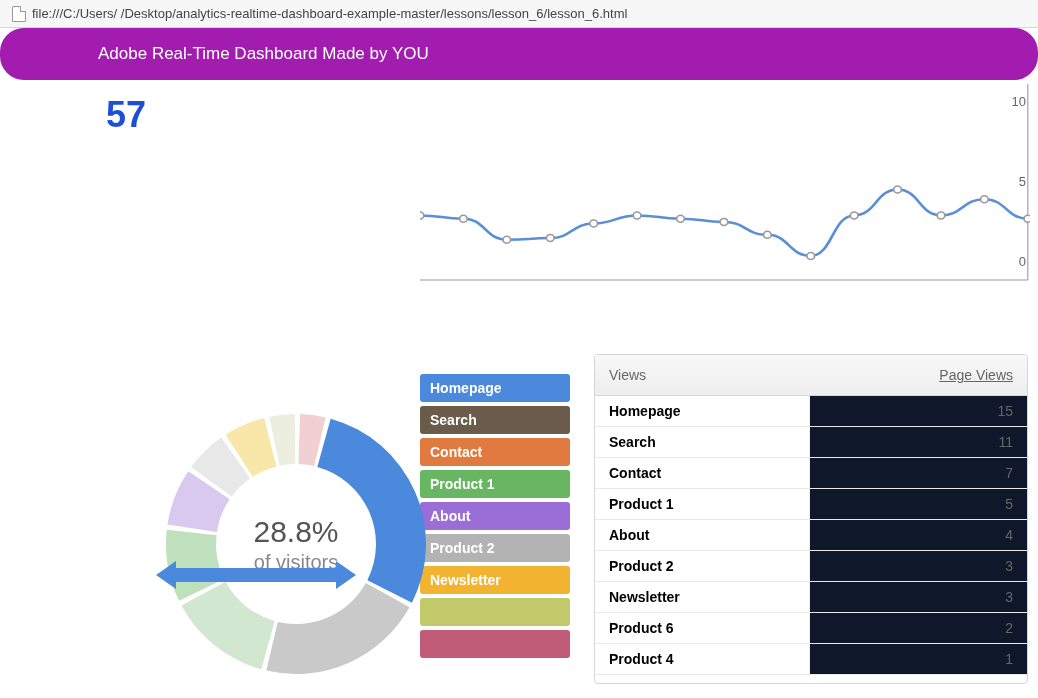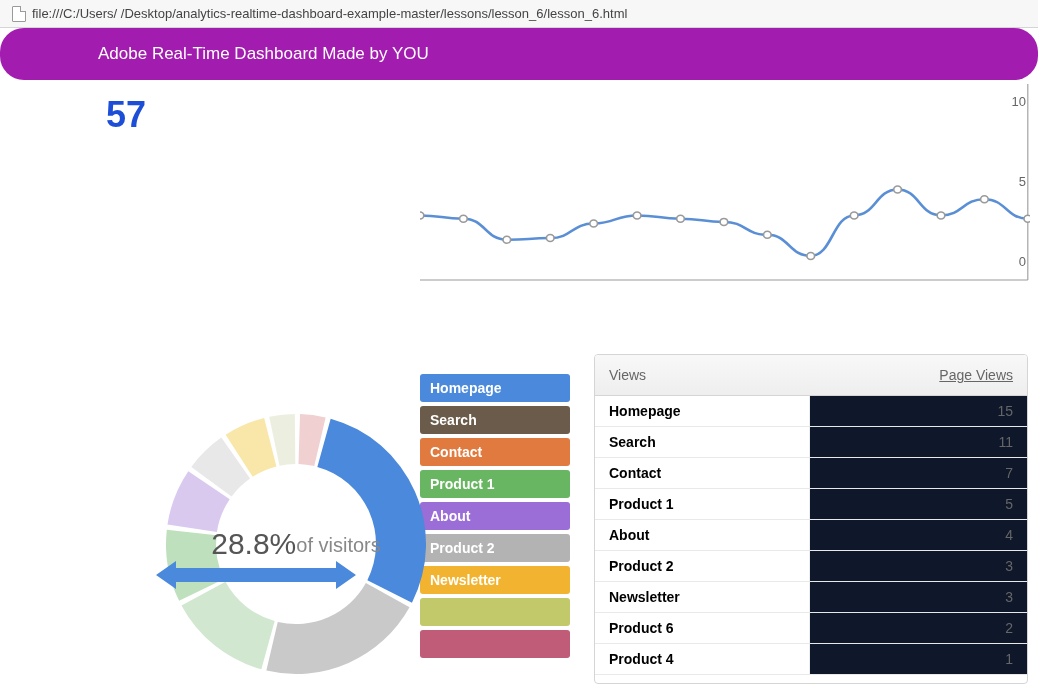--- a/index.html
+++ b/index.html
@@ -19,7 +19,7 @@
   .lower { display: flex; gap: 24px; margin-top: 218px; }
   .donut-wrap { width: 280px; position: relative; flex: 0 0 auto; margin-left: 50px; margin-top: 50px; }
   .donut-wrap svg { width: 280px; height: 280px; display: block; }
-  .donut-center { position: absolute; left: 0; top: 0; width: 280px; height: 280px; display: flex; flex-direction: row; align-items: center; justify-content: center; pointer-events: none; }
+  .donut-center { position: absolute; left: 0; top: 0; width: 280px; height: 280px; display: flex; flex-direction: column; align-items: center; justify-content: center; pointer-events: none; }
   .donut-pct { font-size: 30px; color: #555; }
   .donut-sub { font-size: 20px; color: #888; margin-top: 2px; }
   .donut-arrow { position: absolute; left: 50%; top: 154px; transform: translateX(-50%); pointer-events: none; }

